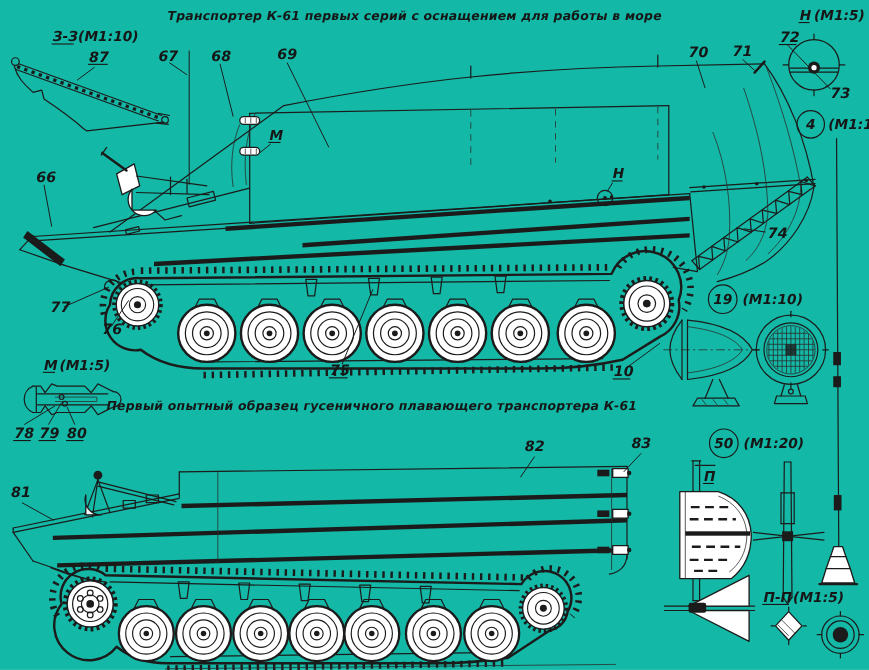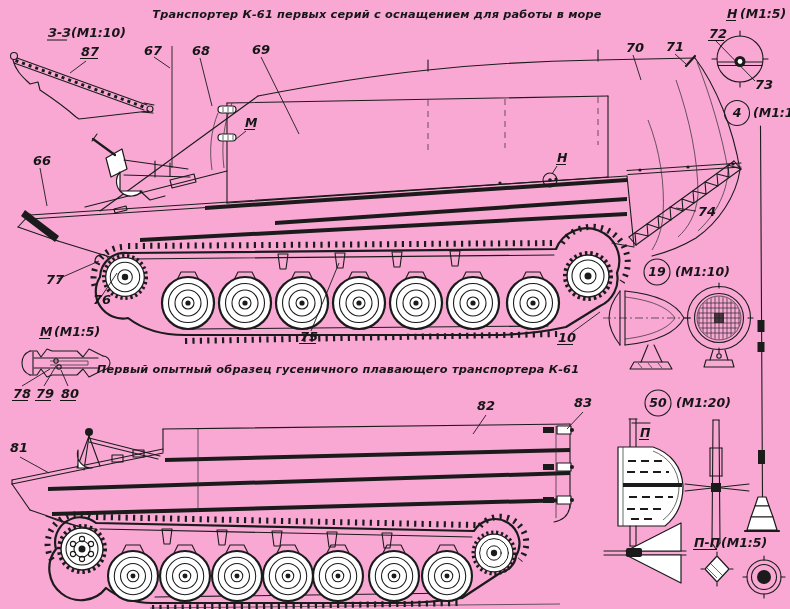--- a/index.html
+++ b/index.html
@@ -3,7 +3,7 @@
 <meta charset="utf-8">
 <style>
   html,body{margin:0;padding:0;background:#e9e9e7;}
-  .sheet{width:790px;height:609px;background:#f9a8d4;position:relative;overflow:hidden;}
+  .sheet{width:790px;height:609px;background:#14b8a6;position:relative;overflow:hidden;}
   svg{display:block;}
   text{fill:#161616;font-style:italic;font-weight:bold;
        font-family:"DejaVu Sans","Liberation Sans",sans-serif;}

